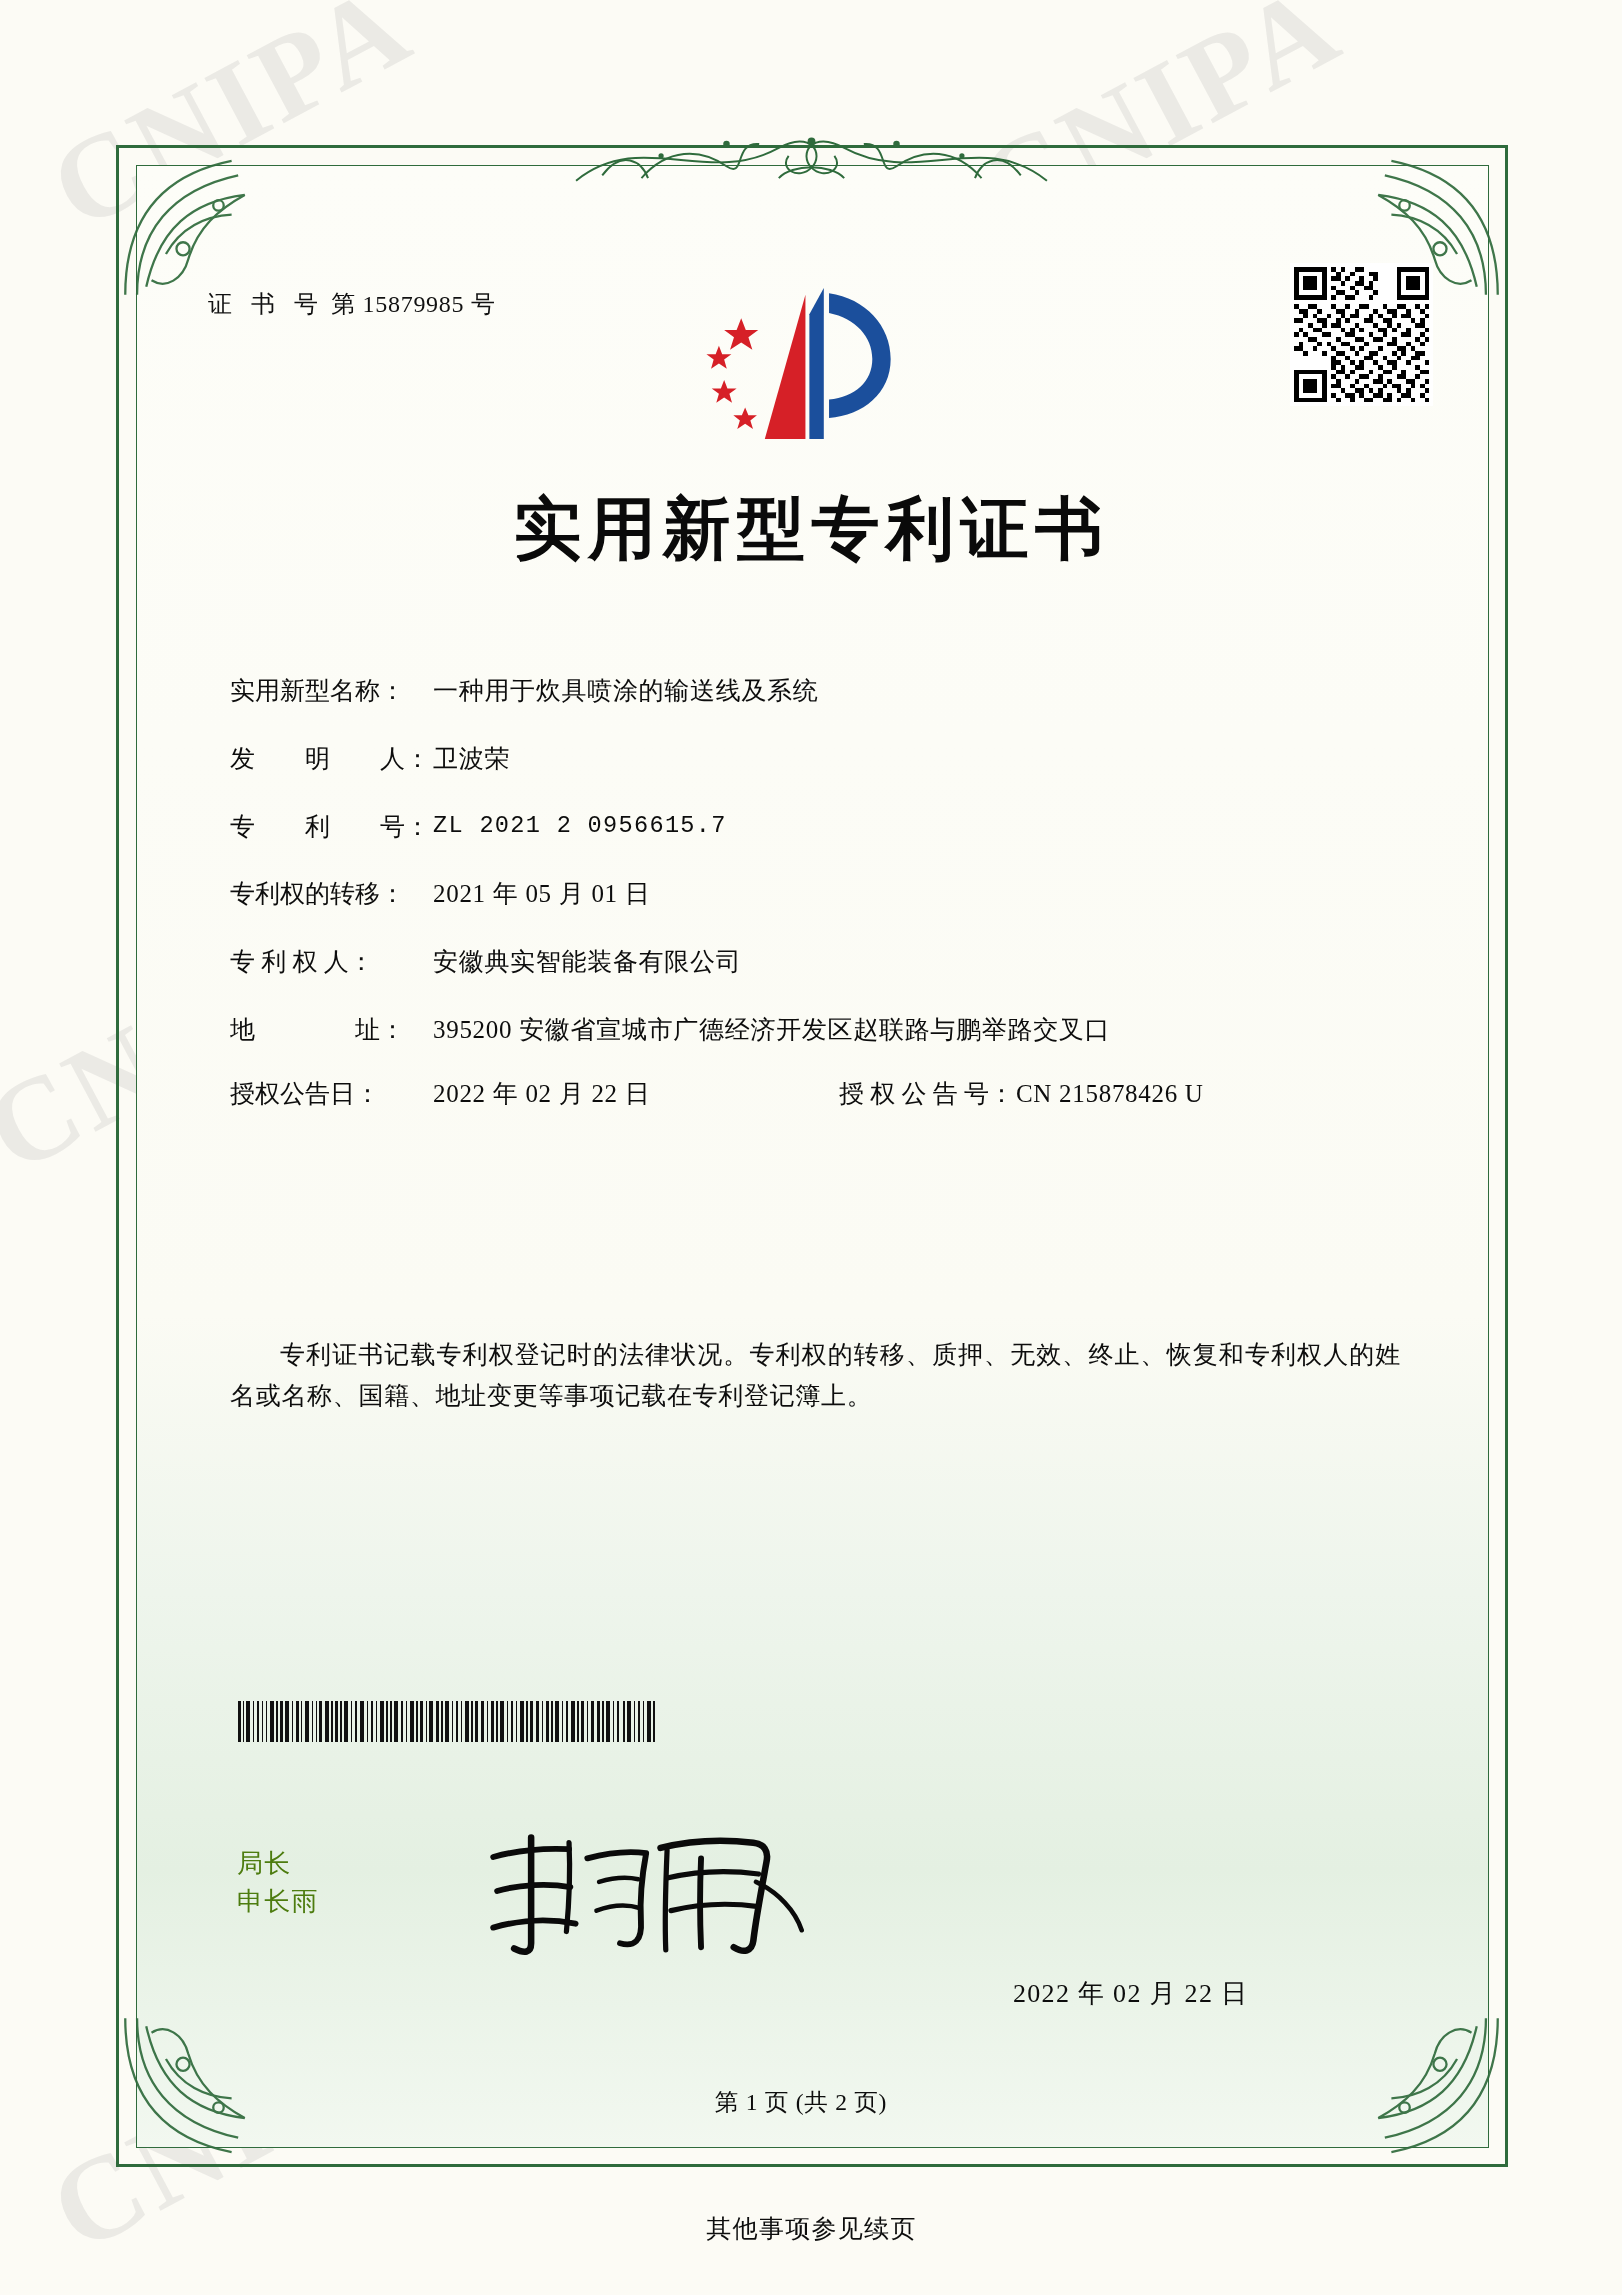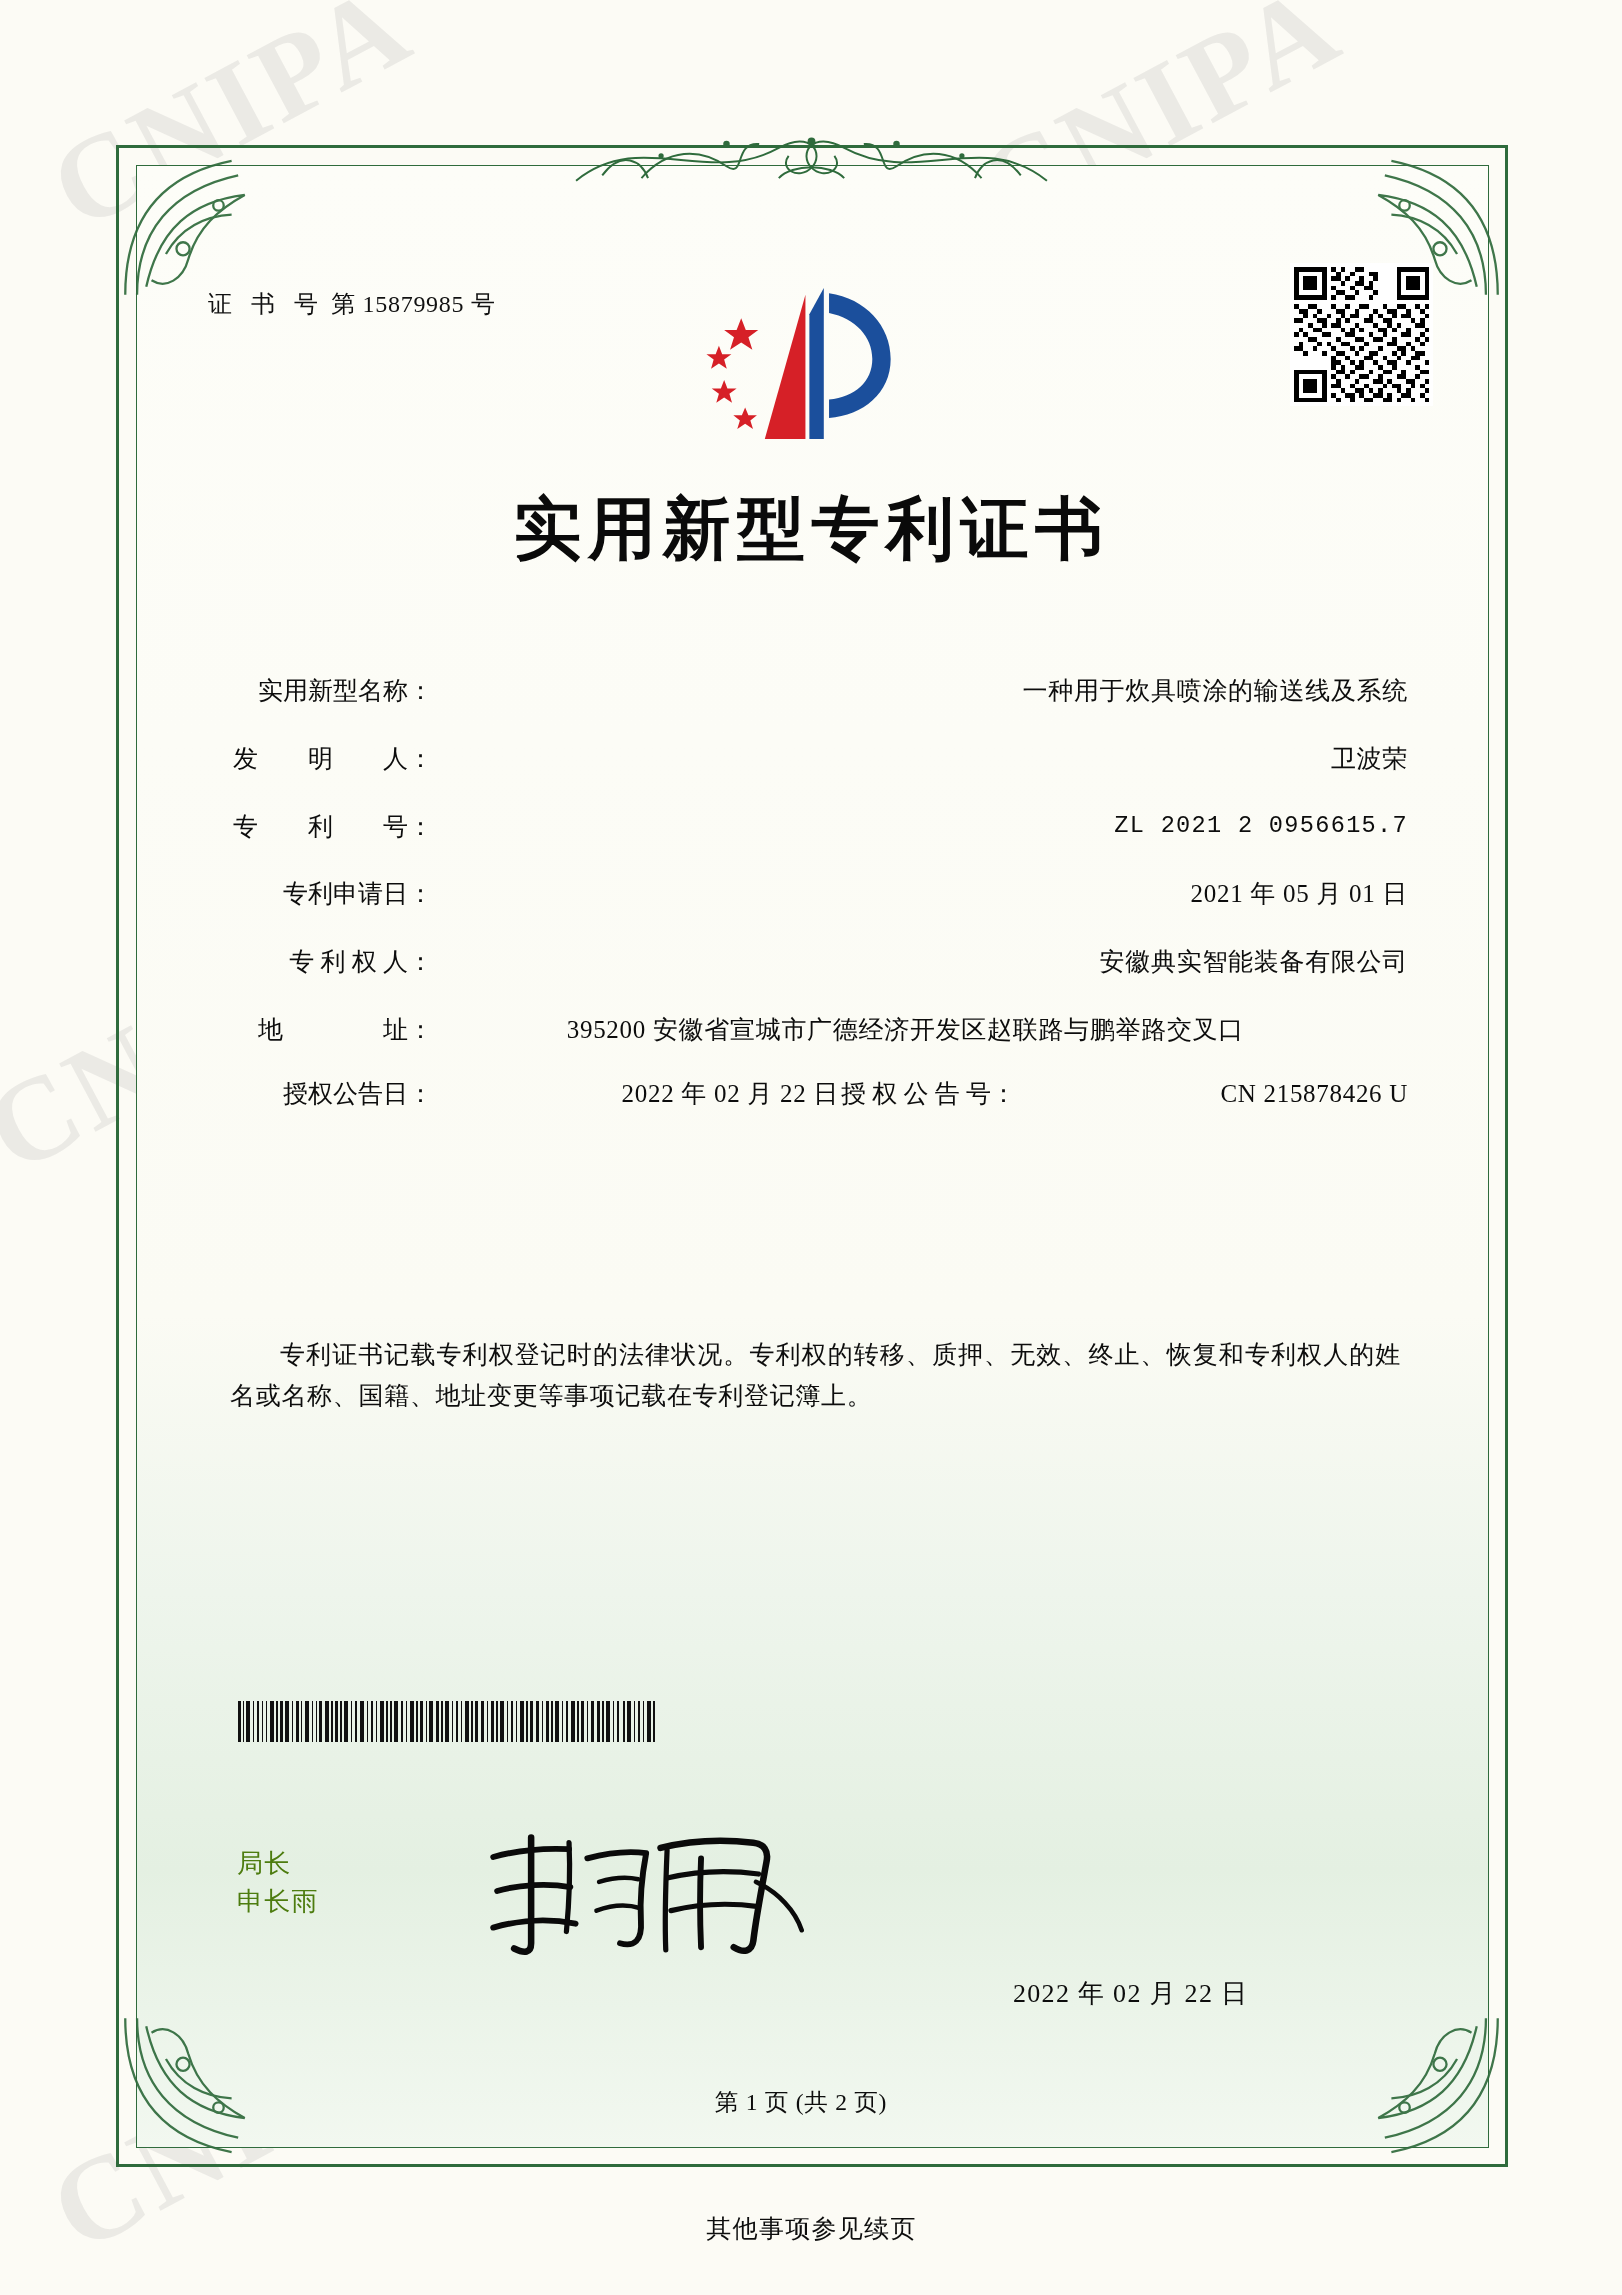--- a/index.html
+++ b/index.html
@@ -140,7 +140,6 @@
     display: flex;
     align-items: flex-start;
     margin-bottom: 34px;
-    text-align: right;
   }
   .field-label {
     width: 203px;

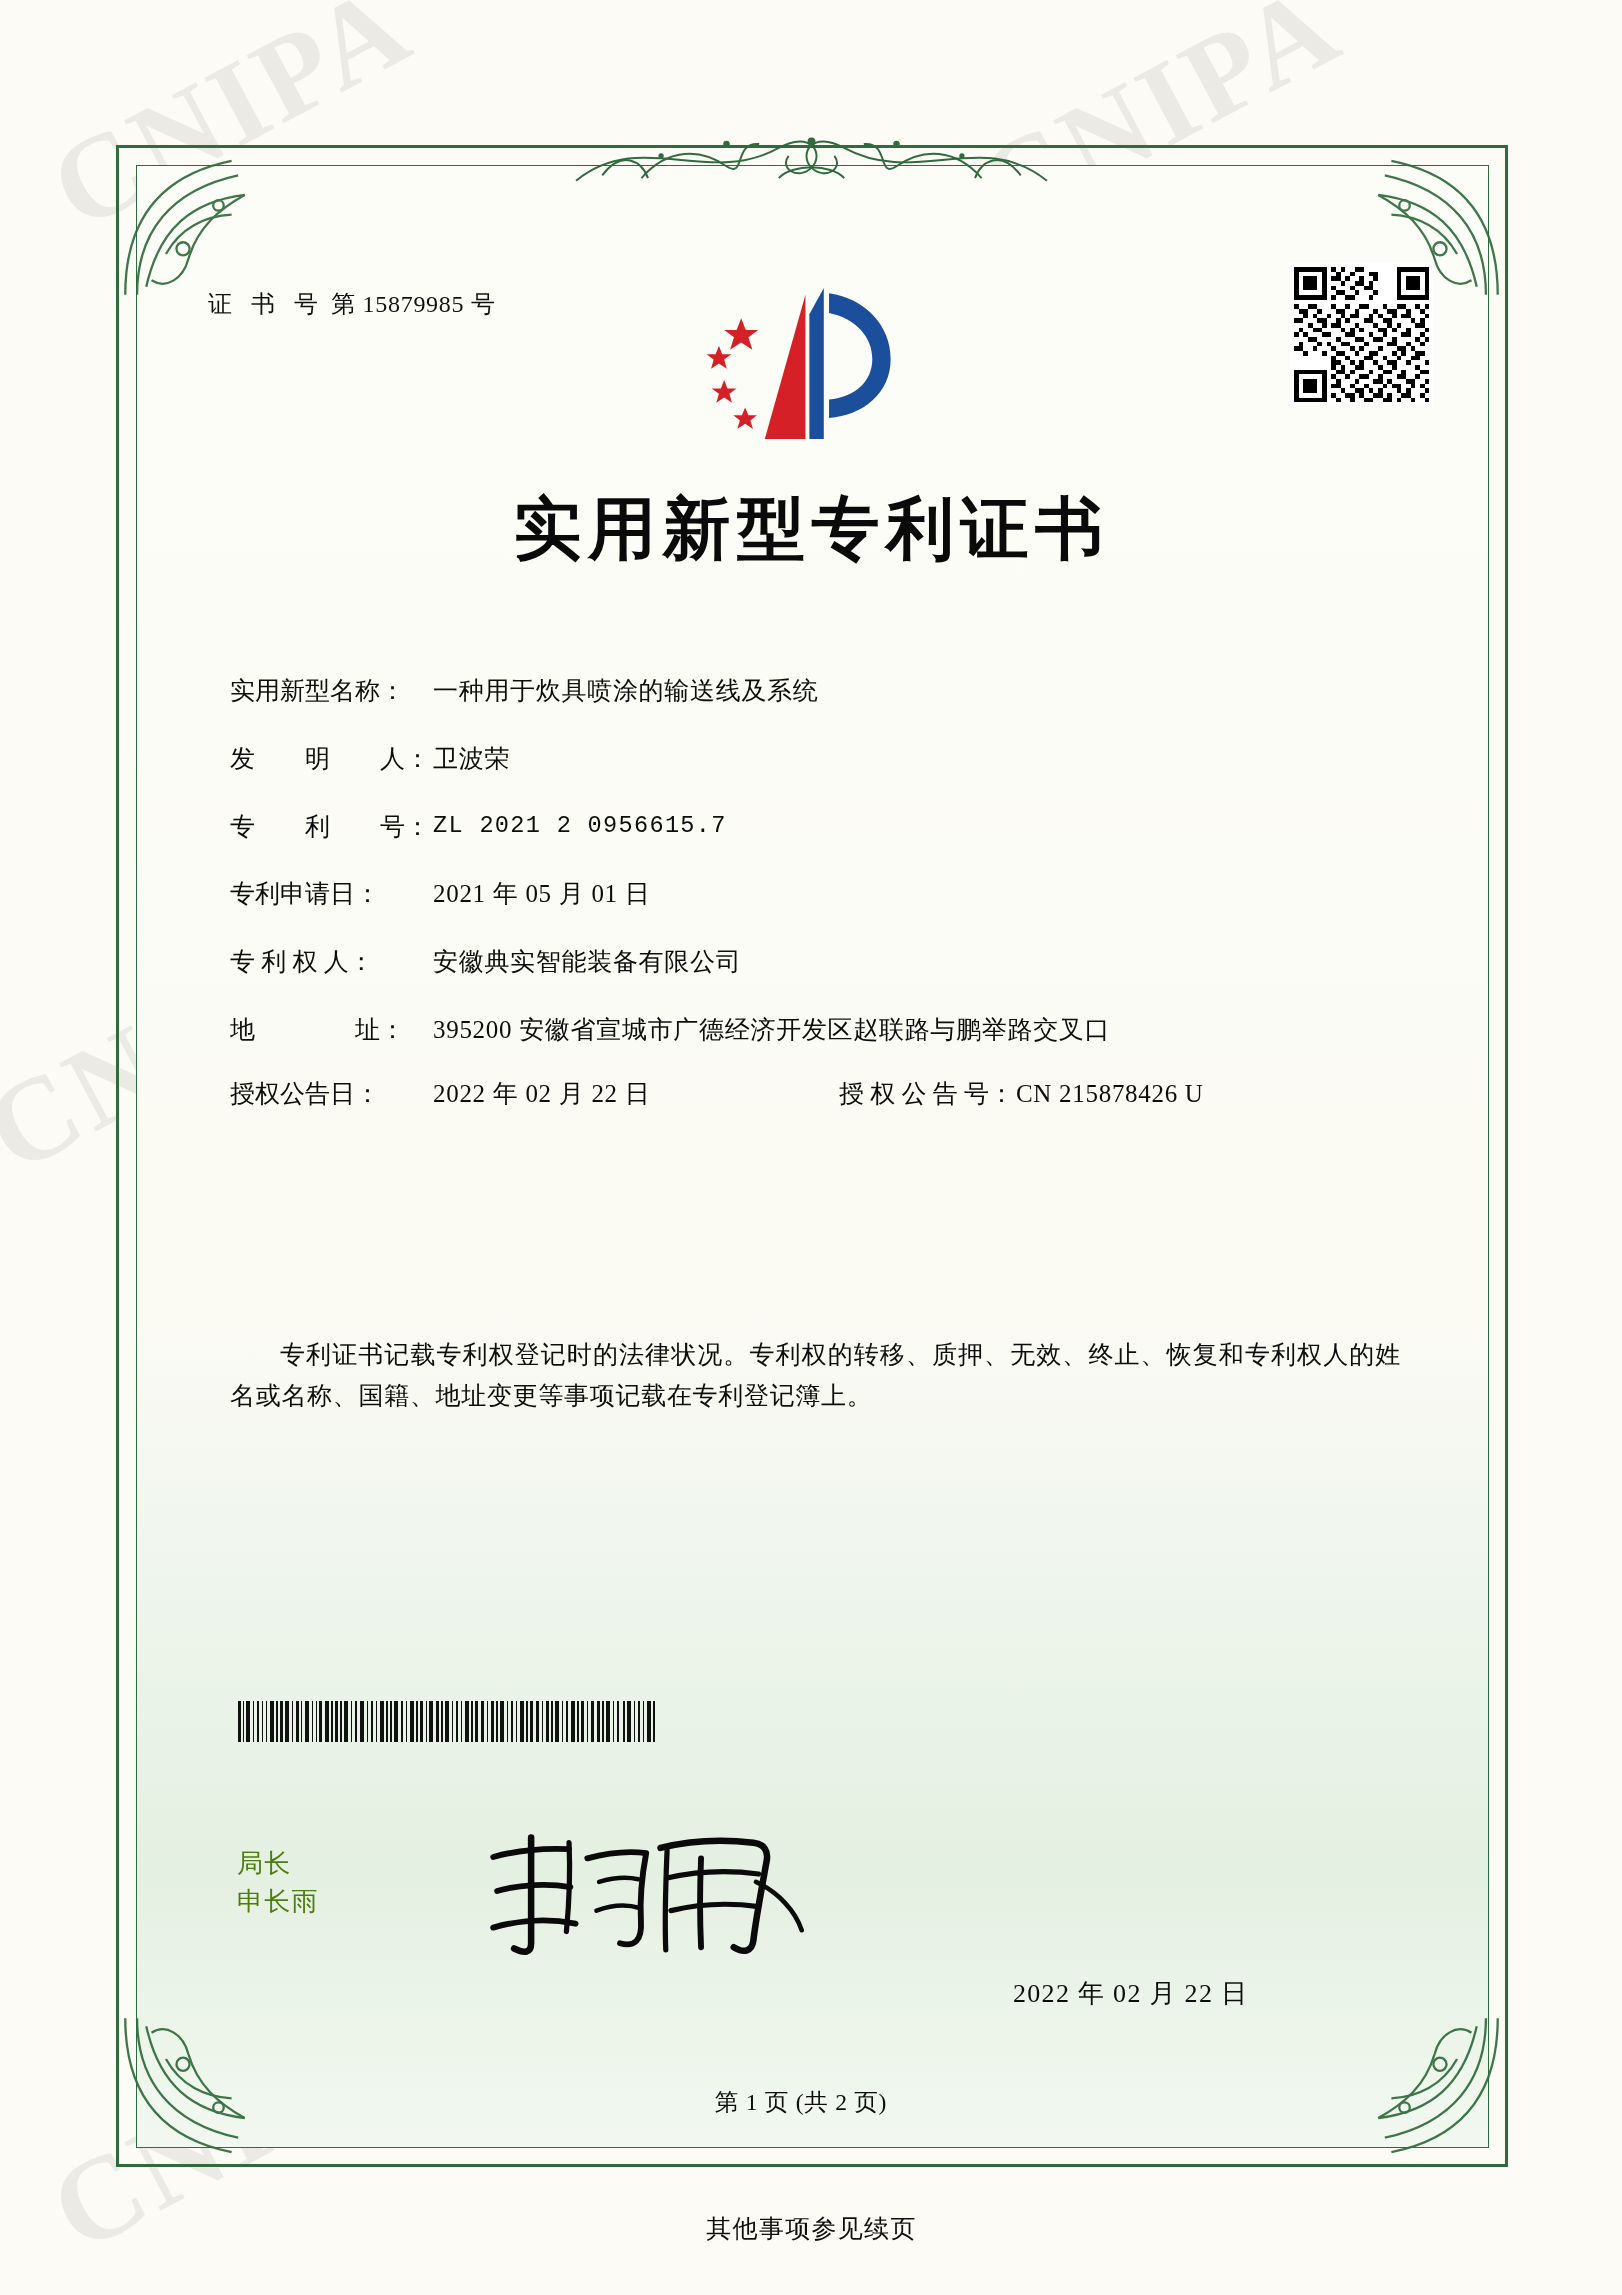--- a/index.html
+++ b/index.html
@@ -570,7 +570,7 @@
     </div>
 
     <div class="field-row">
-      <div class="field-label sp1">专利申请日：</div>
+      <div class="field-label sp1">专利权的转移：</div>
       <div class="field-value">2021 年 05 月 01 日</div>
     </div>
 

